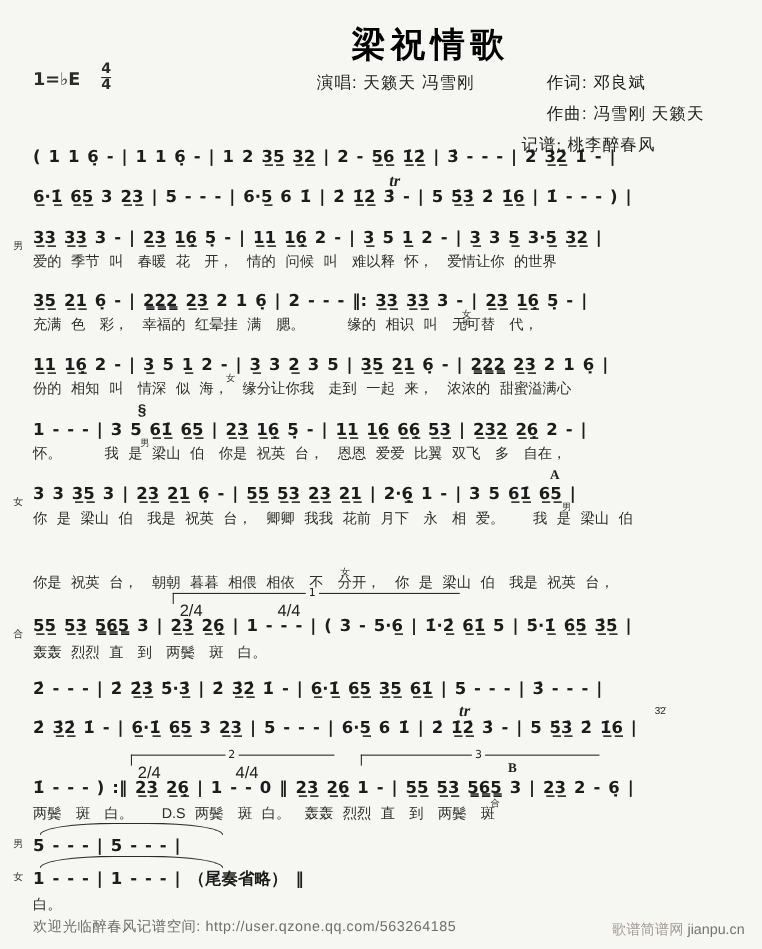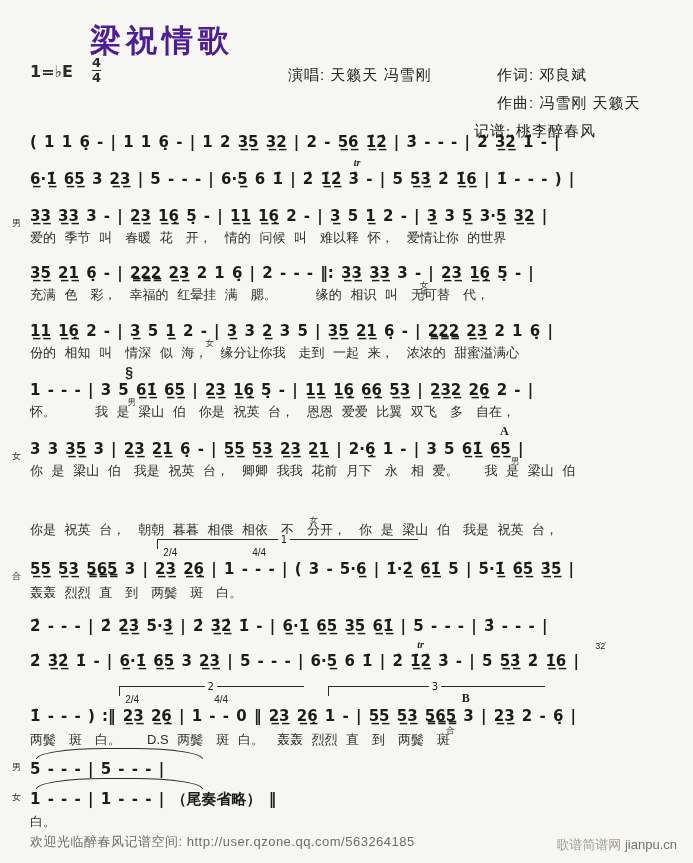--- a/index.html
+++ b/index.html
@@ -6,8 +6,8 @@
   body{width:693px;height:863px;background:#eee;}
   .sheet{position:relative;width:693px;height:863px;background:#f6f6f3;overflow:hidden;
          font-family:"Liberation Sans",sans-serif;color:#2b2b2b;}
-  .title{position:absolute;top:20px;left:90px;right:0;text-align:left;
-         font-size:31px;font-weight:bold;letter-spacing:5px;color:#4c1d95;}
+  .title{position:absolute;top:20px;left:90px;right:0;text-align:center;
+         font-size:31px;font-weight:bold;letter-spacing:5px;color:#000000;}
   .keysig{position:absolute;top:62px;left:30px;font-size:16px;font-weight:bold;
           font-family:"DejaVu Sans",sans-serif;}
   .meter{position:absolute;top:56px;left:92px;text-align:center;font-weight:bold;

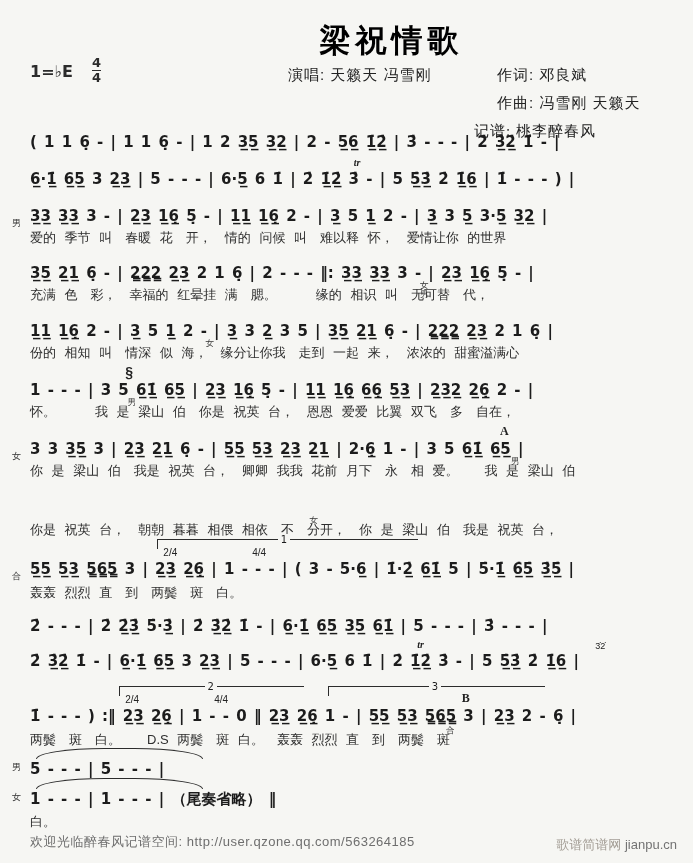--- a/index.html
+++ b/index.html
@@ -26,7 +26,7 @@
       font-weight:normal;white-space:normal;color:#333;font-family:"Liberation Sans",sans-serif;}
   .mid{position:absolute;top:-5px;width:10px;line-height:9px;font-size:8.5px;
        white-space:normal;color:#333;}
-  .ann{position:absolute;top:-13px;font-size:10px;font-weight:normal;
+  .ann{position:absolute;top:-13px;font-size:15px;font-weight:normal;
        font-family:"Liberation Sans",sans-serif;color:#222;}
   .tr{font-style:italic;font-family:"Liberation Serif",serif;font-weight:bold;}
   .seg{top:-17px;font-size:14px;font-weight:bold;}

